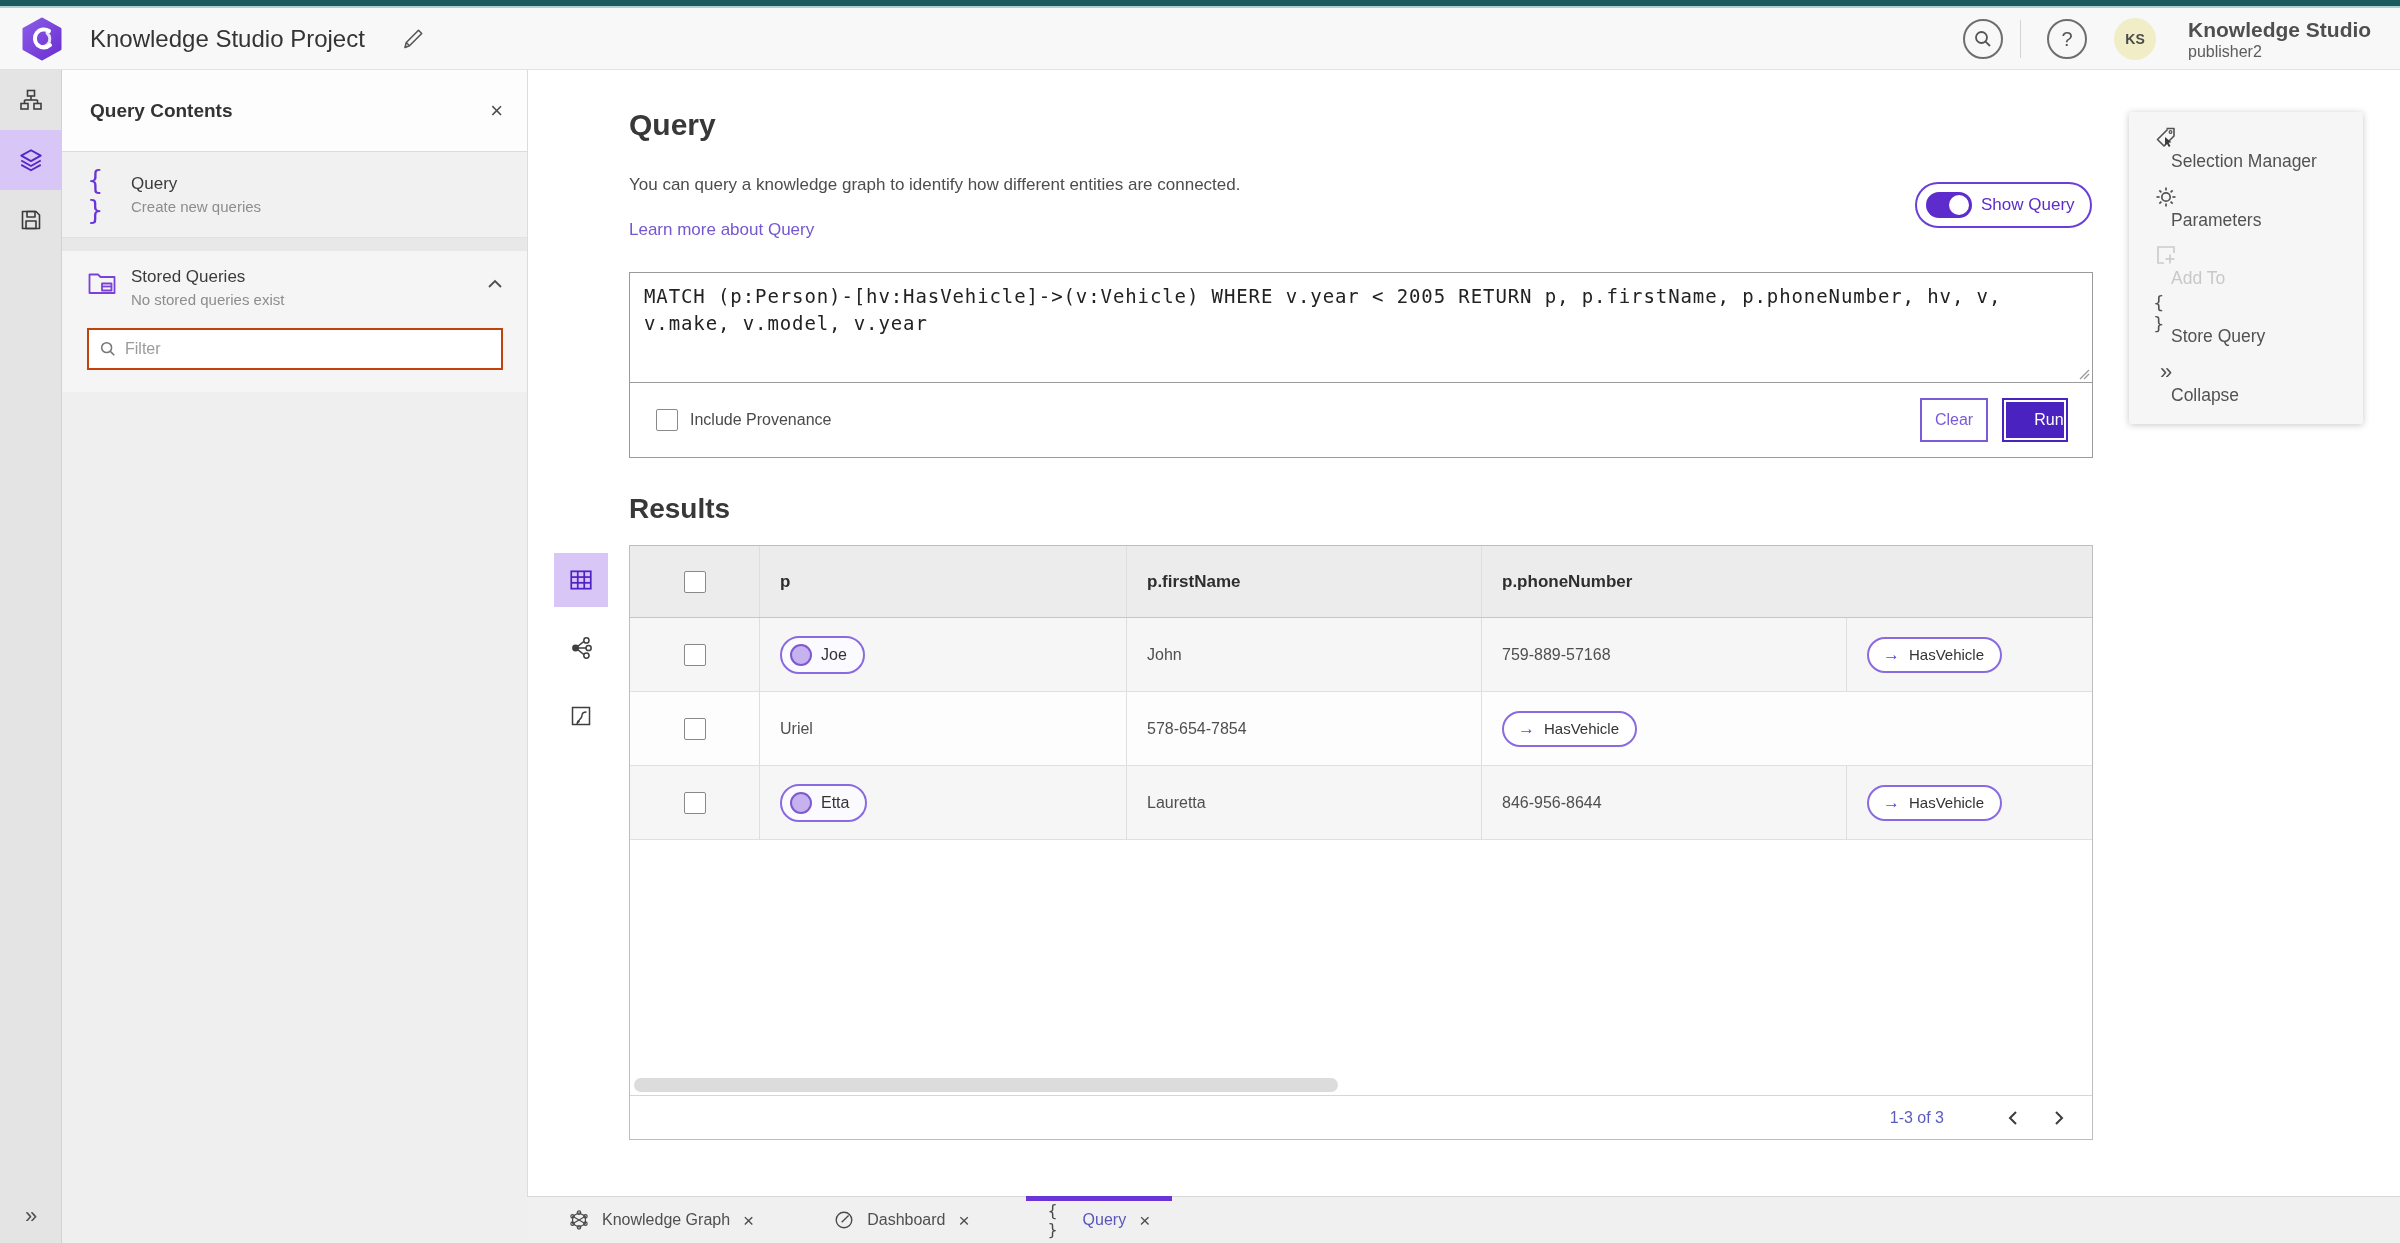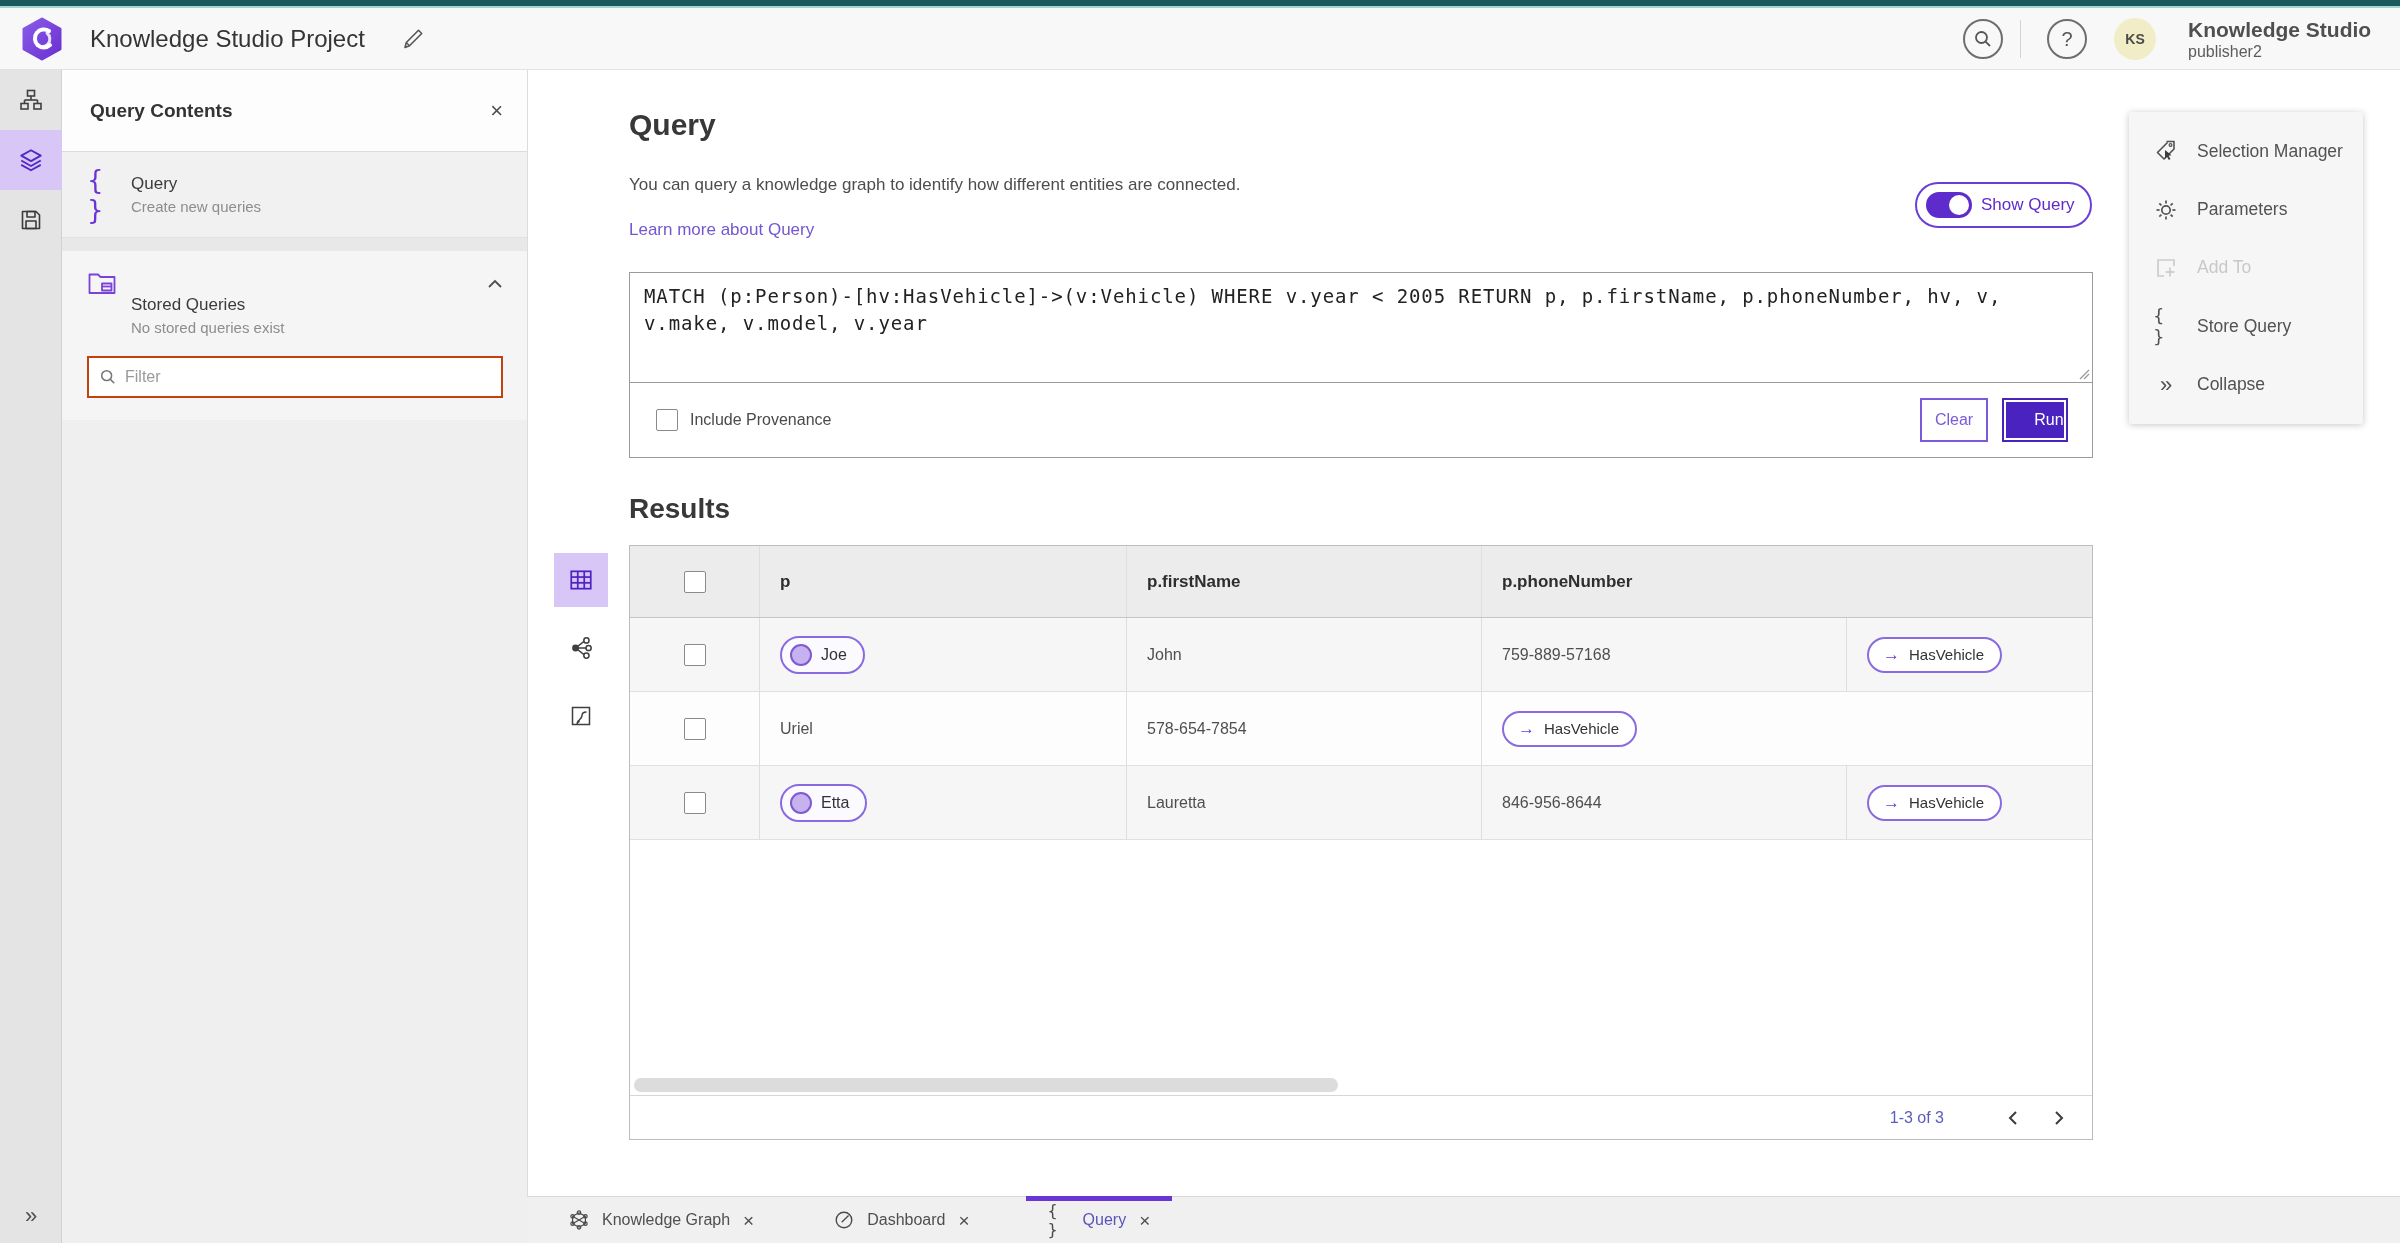--- a/index.html
+++ b/index.html
@@ -106,7 +106,7 @@
 
   
   .tools-panel{position:absolute;left:1601px;top:42px;width:234px;height:312px;background:#f6f6f6;box-shadow:0 1px 7px rgba(0,0,0,0.22);border-radius:2px;display:flex;flex-direction:column;justify-content:space-around;padding:10px 0;}
-  .tool-item{display:flex;align-items:center;padding-left:24px;height:52px;cursor:pointer;}
+  .tool-item{display:flex;padding-left:24px;height:52px;cursor:pointer;flex-direction:column;}
   .tool-icon{width:26px;height:26px;display:flex;align-items:center;justify-content:center;flex:none;}
   .tool-label{font-size:17.5px;color:#525252;margin-left:18px;}
   .tool-item.disabled{cursor:default;}

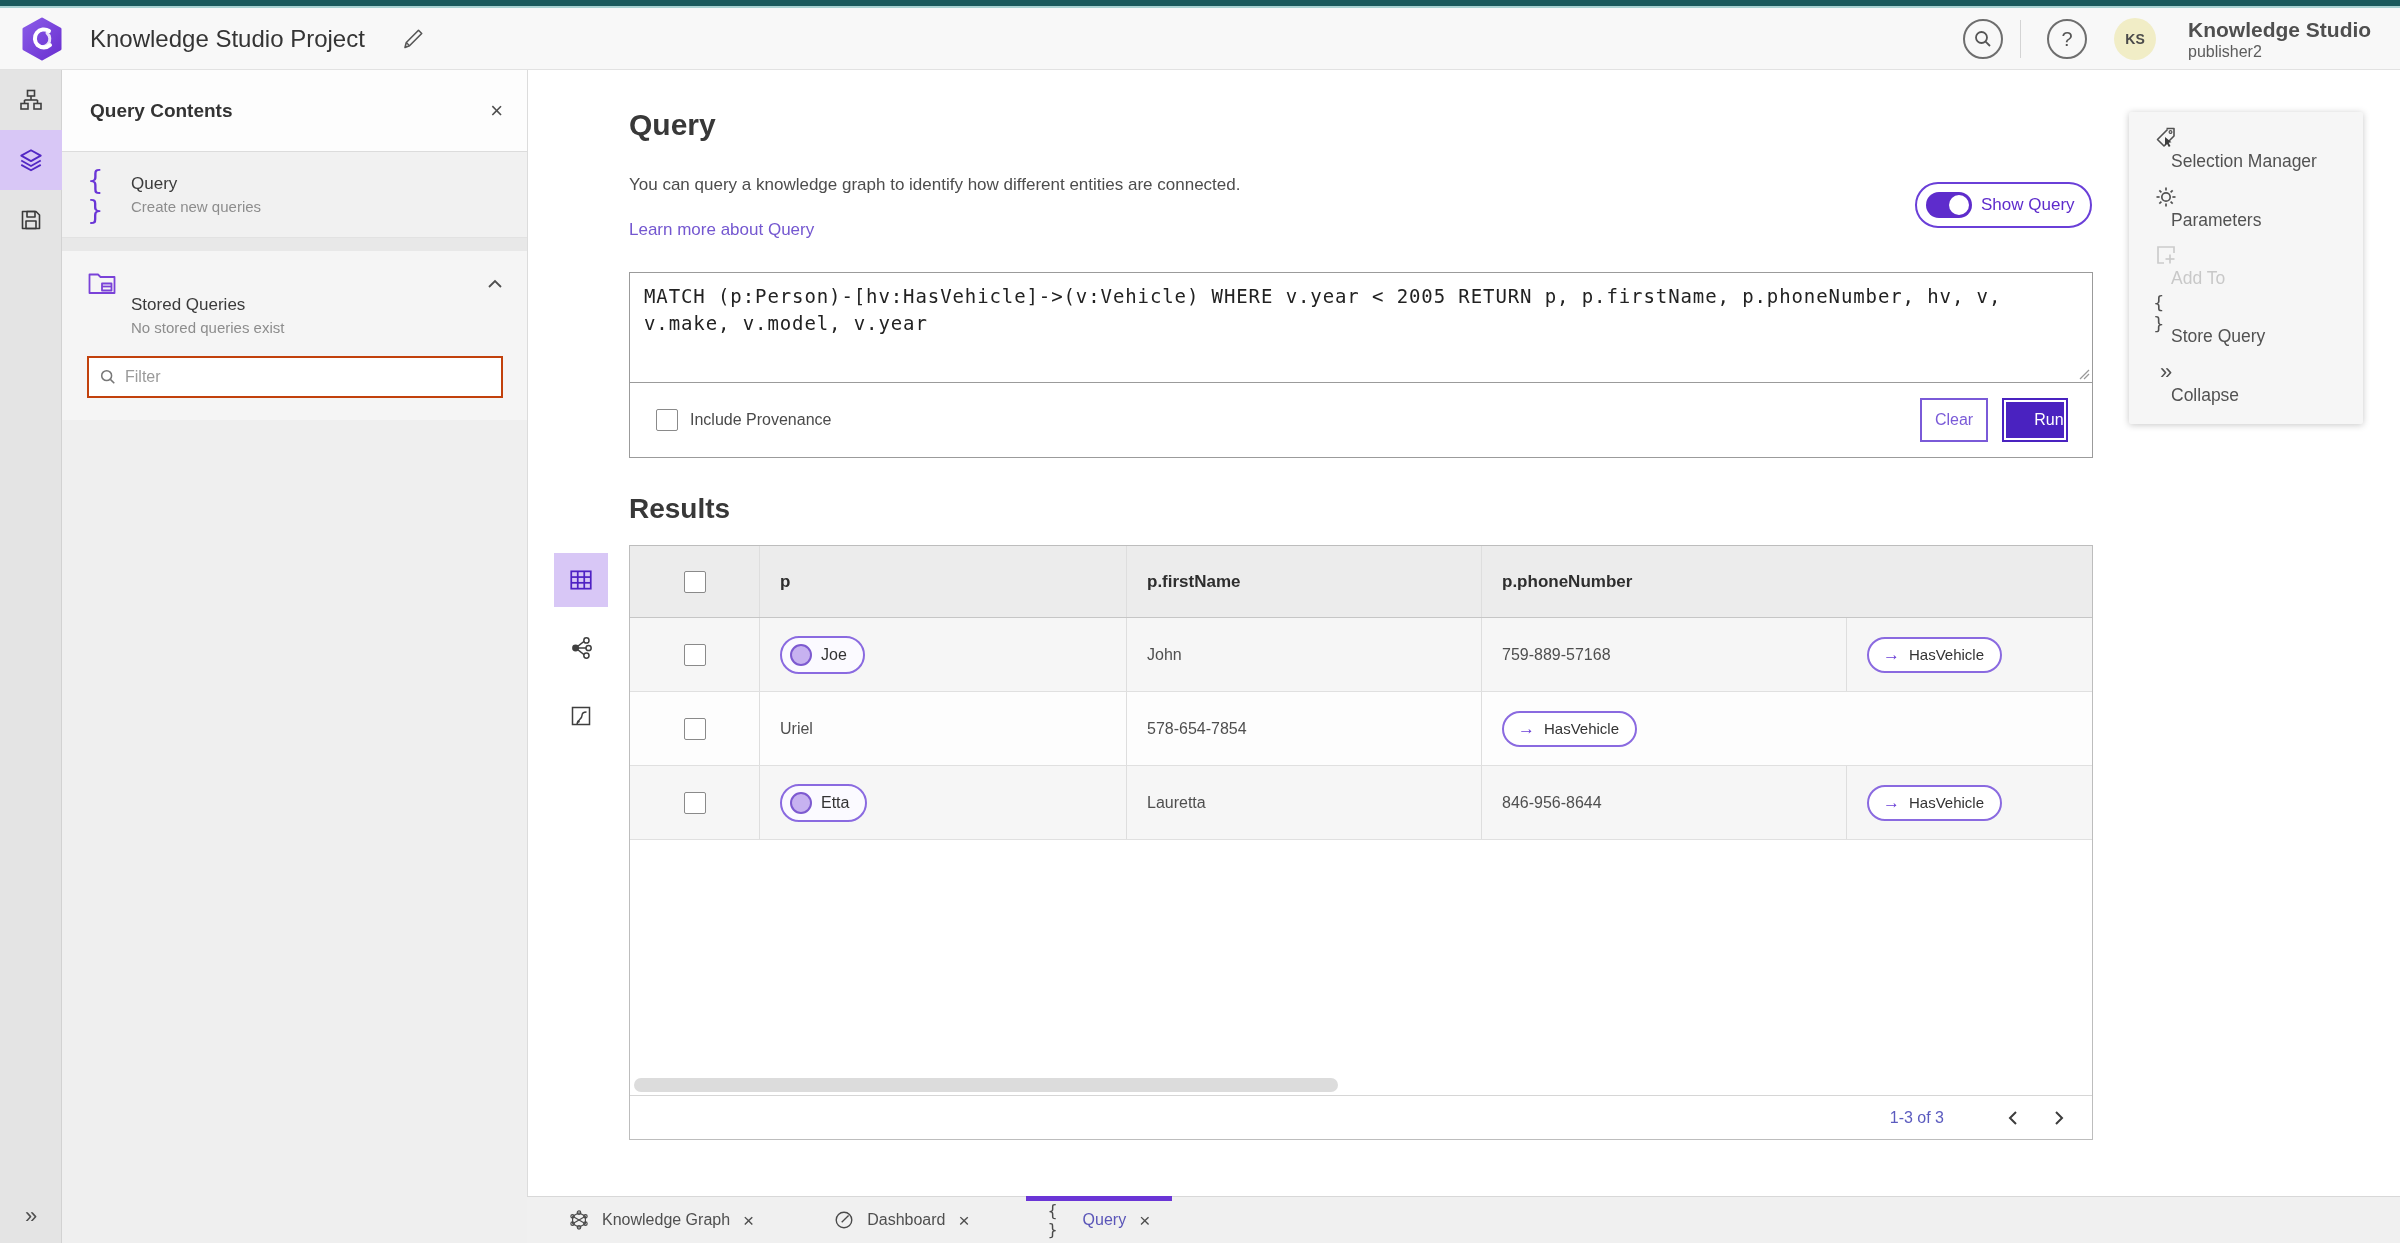--- a/index.html
+++ b/index.html
@@ -46,7 +46,7 @@
   .cp-stored{background:#f5f5f5;padding:16px 24px 22px 25px;}
   .cp-stored-row{display:flex;align-items:flex-start;cursor:pointer;}
   .cp-stored-row .icon-wrap{width:44px;padding-top:2px;}
-  .cp-stored-row .texts{flex:1;margin-top:28px;}
+  .cp-stored-row .texts{flex:1;}
   .cp-chevron{padding-top:8px;}
   .cp-filter{margin-top:20px;height:42px;background:#fff;border:2px solid #c2410c;display:flex;align-items:center;padding:0 10px;}
   .cp-filter input{border:none;outline:none;flex:1;font-size:16px;font-family:"Liberation Sans",sans-serif;color:#444;margin-left:8px;background:transparent;}

